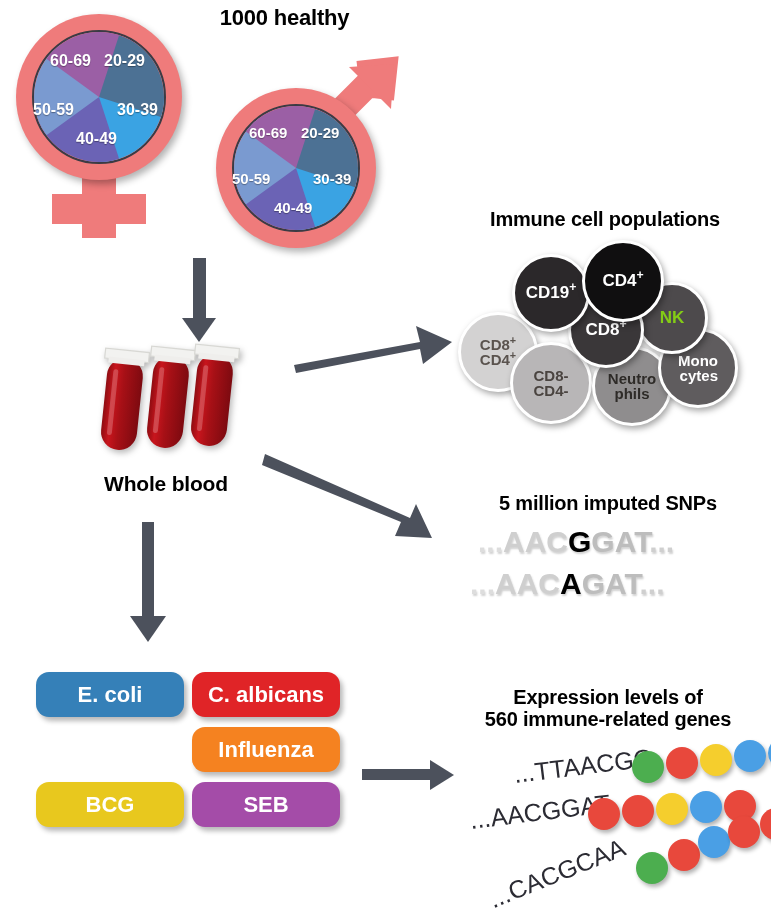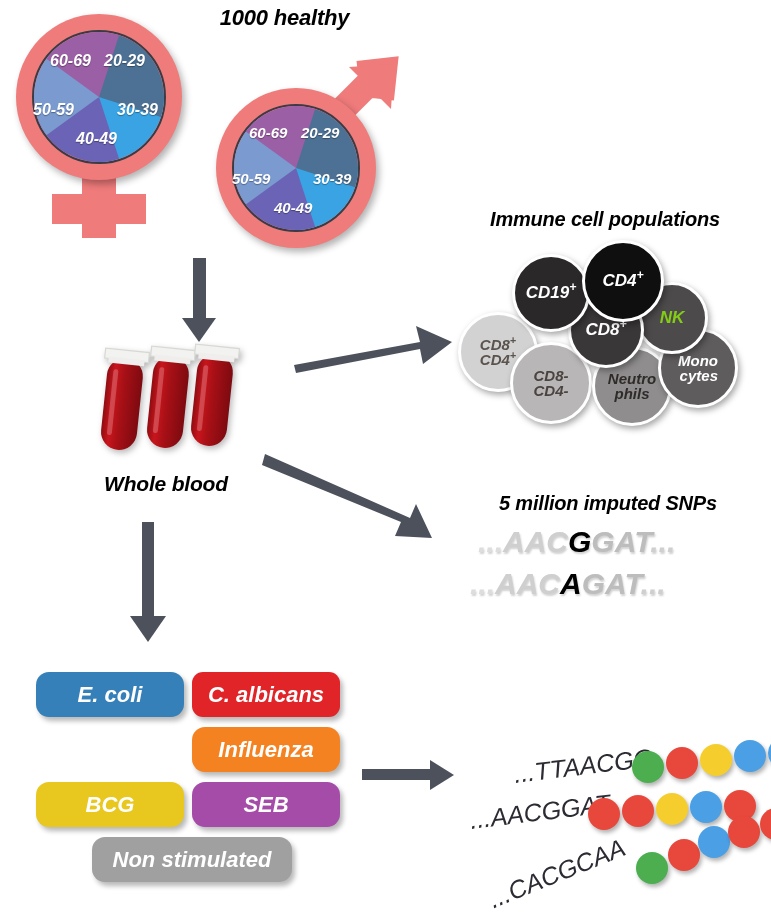--- a/index.html
+++ b/index.html
@@ -5,7 +5,7 @@
   html,body{margin:0;padding:0;background:#fff;}
   body{width:771px;height:922px;position:relative;overflow:hidden;
        font-family:"Liberation Sans","DejaVu Sans",sans-serif;}
-  .stage{position:absolute;inset:0;width:771px;height:922px;font-style:italic;}
+  .stage{position:absolute;inset:0;width:771px;height:922px;}
 
   
   .abs{position:absolute;}

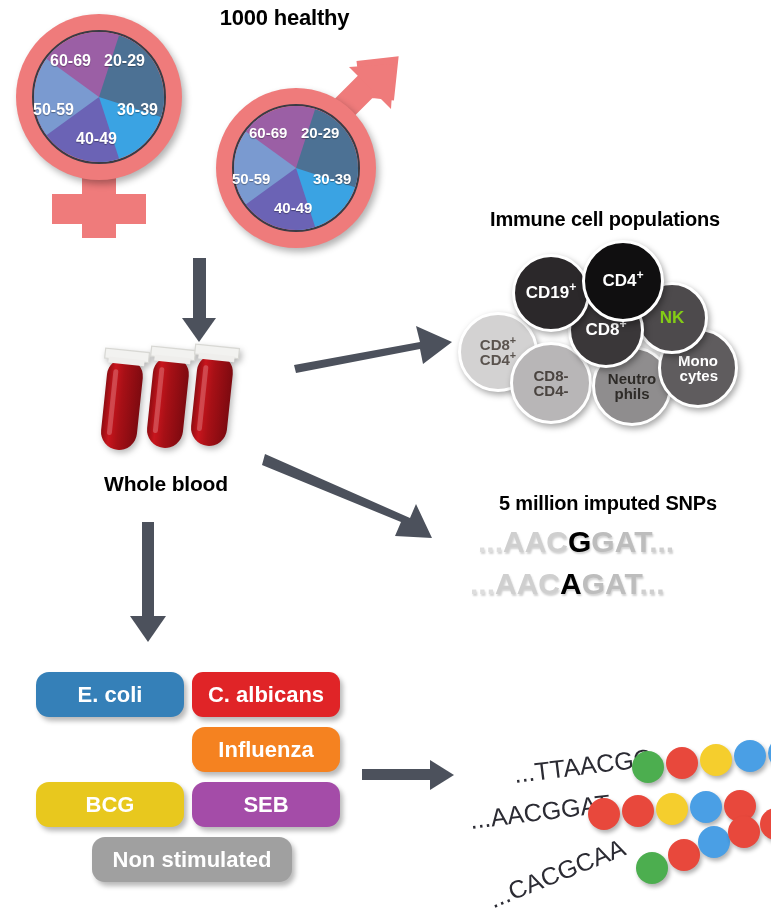--- a/index.html
+++ b/index.html
@@ -231,7 +231,7 @@
     <div class="stim" style="left:0px;top:0px;width:148px;height:45px;background:#3580b8;font-size:22px;">
       <span>E. coli</span>
       </div>
-    <div class="stim" style="left:156px;top:0px;width:148px;height:45px;background:#e02427;font-size:22px;border-radius:11px;">
+    <div class="stim" style="left:156px;top:0px;width:148px;height:45px;background:#e02427;font-size:22px;">
       <span>C. albicans</span>
       </div>
     <div class="stim" style="left:156px;top:55px;width:148px;height:45px;background:#f58220;font-size:22px;">

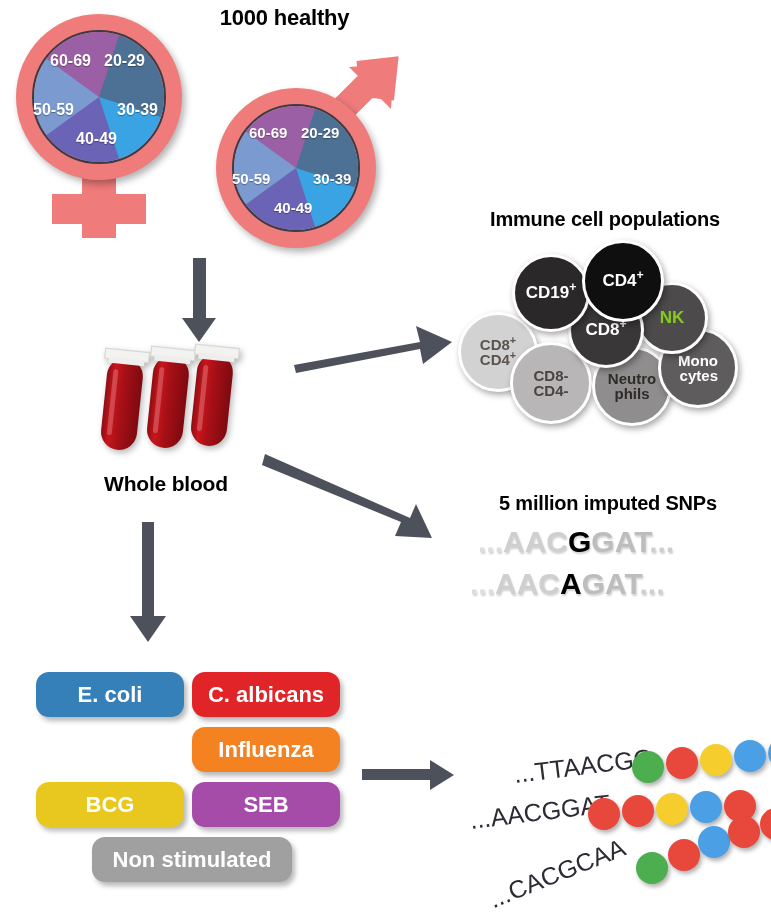--- a/index.html
+++ b/index.html
@@ -253,6 +253,10 @@
     <div class="head" style="left:68px;top:2px;border-top:15px solid transparent;border-bottom:15px solid transparent;border-left:24px solid #4c515c;"></div>
   </div>
 
+  <div class="ttl abs" style="left:452px;top:686px;width:312px;font-size:20px;">
+    <div>Expression levels of</div>
+    <div>560 immune-related genes</div>
+  </div>
 
   <div class="abs" style="left:440px;top:742px;width:331px;height:180px;">
 

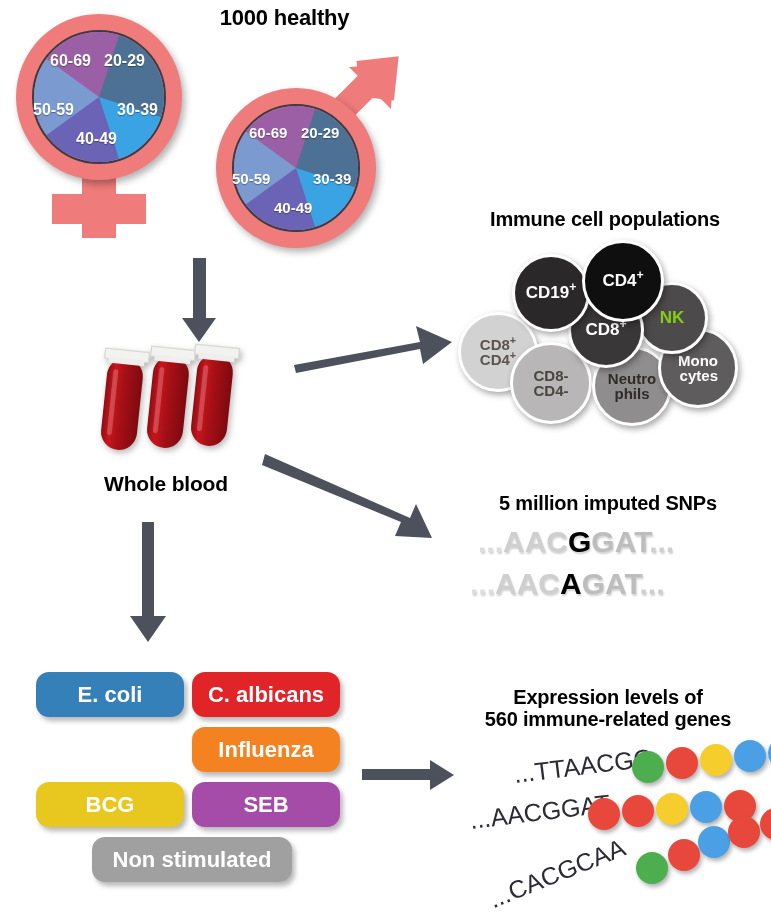--- a/index.html
+++ b/index.html
@@ -243,9 +243,6 @@
     <div class="stim" style="left:156px;top:110px;width:148px;height:45px;background:#a44ca8;font-size:22px;">
       <span>SEB</span>
       </div>
-    <div class="stim" style="left:56px;top:165px;width:200px;height:45px;background:#a0a0a0;font-size:22px;">
-      <span>Non stimulated</span>
-      </div>
   </div>
 
   <div class="arw" style="left:362px;top:758px;width:110px;height:34px;">

